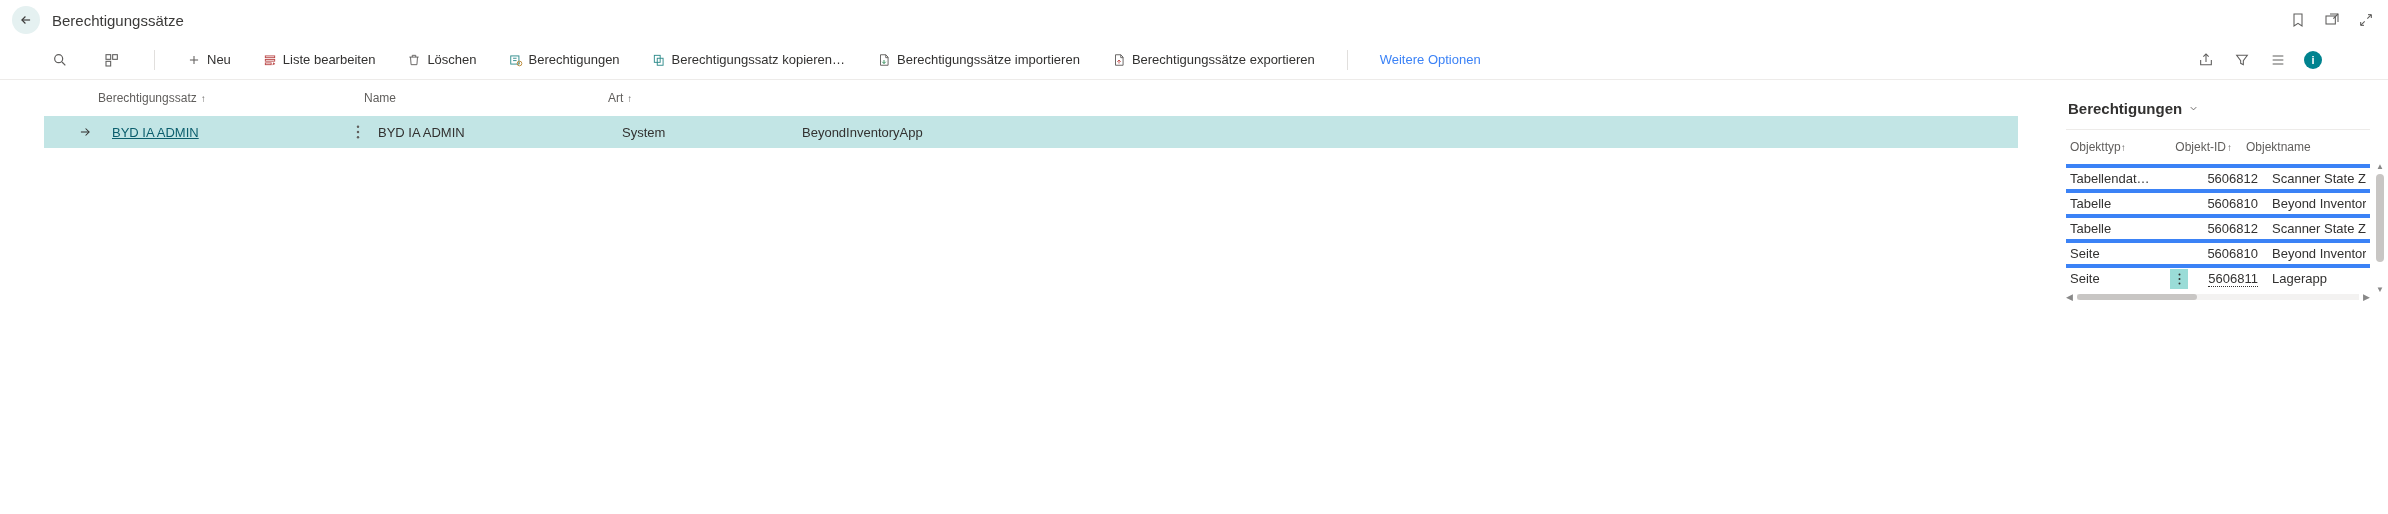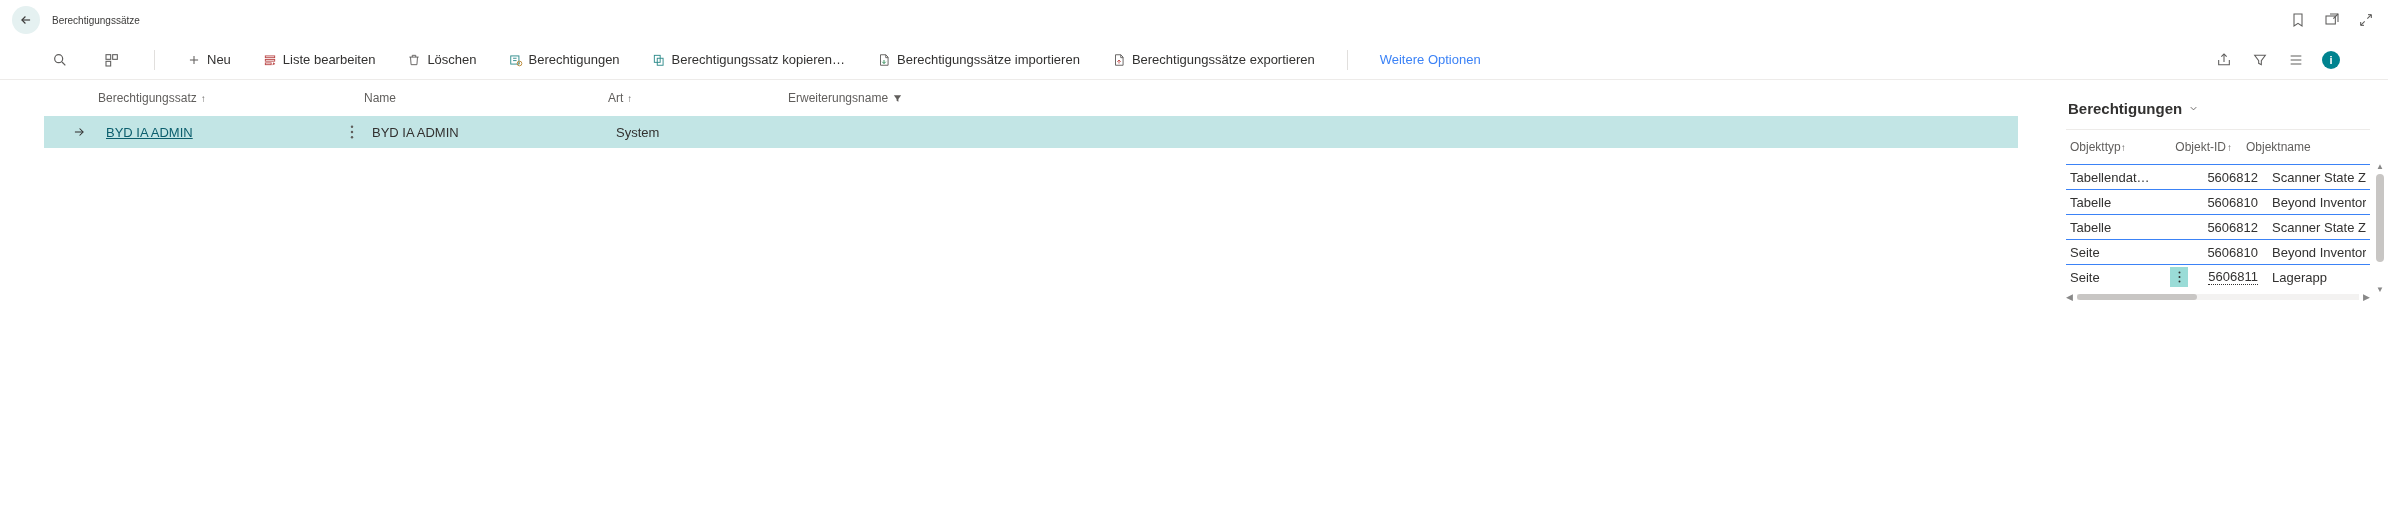--- a/index.html
+++ b/index.html
@@ -27,7 +27,7 @@
       margin-right: 12px;
     }
     .back-btn svg { stroke: #3b3a39; }
-    .titlebar-title { font-size: 10px; color: #3b3a39; }
+    .titlebar-title { font-size: 15px; color: #3b3a39; }
     .titlebar-spacer { flex: 1; }
     .titlebar-actions { display: flex; gap: 14px; align-items: center; }
     .titlebar-actions .icon-btn { width:20px; height:20px; display:flex; align-items:center; justify-content:center; cursor:pointer; color:#5f5e5d;}

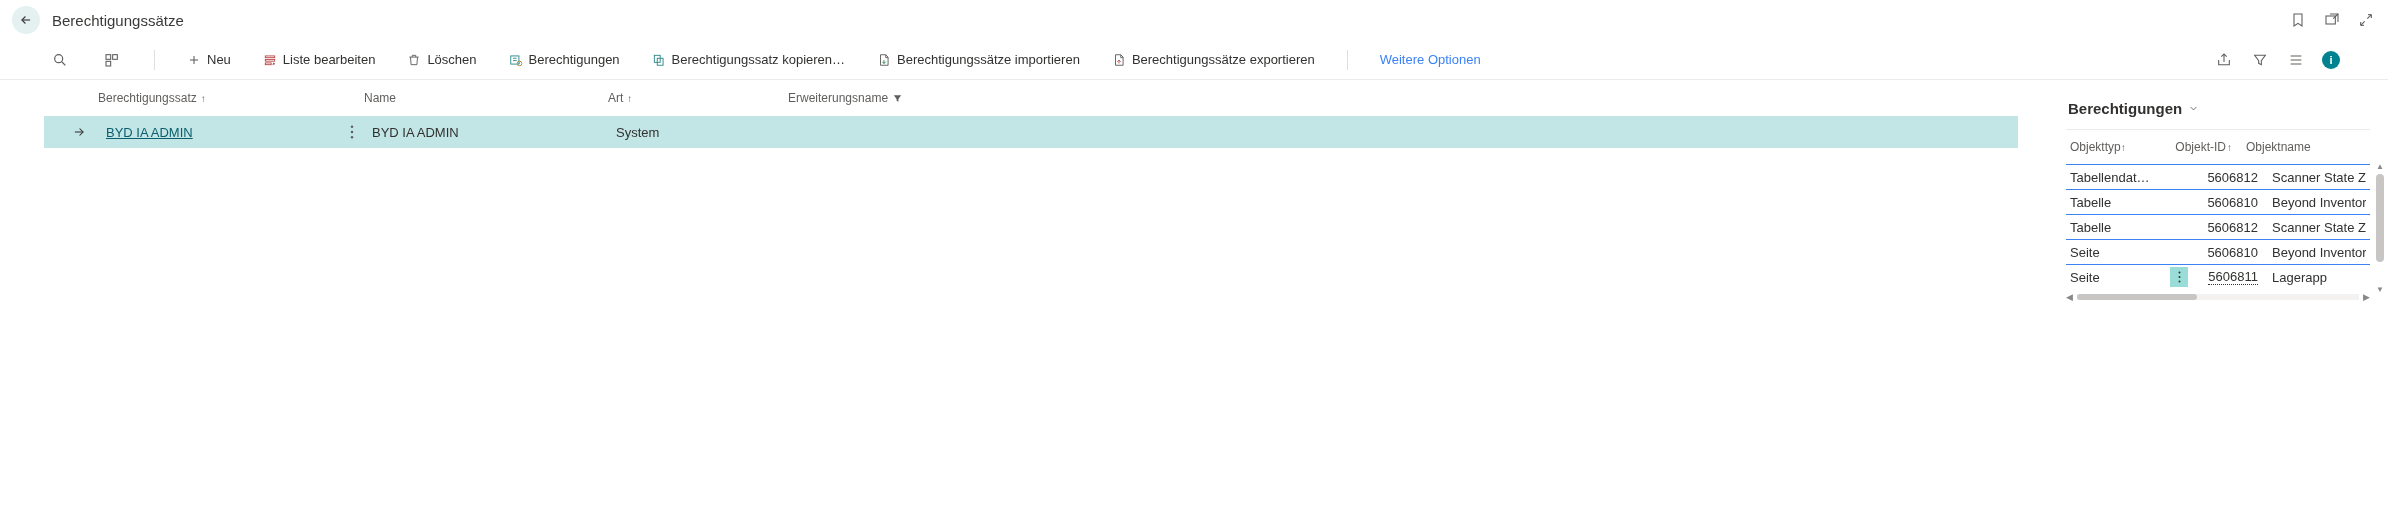--- a/index.html
+++ b/index.html
@@ -35,7 +35,7 @@
       display: flex;
       align-items: center;
       height: 40px;
-      padding: 0 40px 0 50px;
+      padding: 0 58px 0 50px;
       gap: 32px;
       border-bottom: 0.5px solid #edebe9;
     }

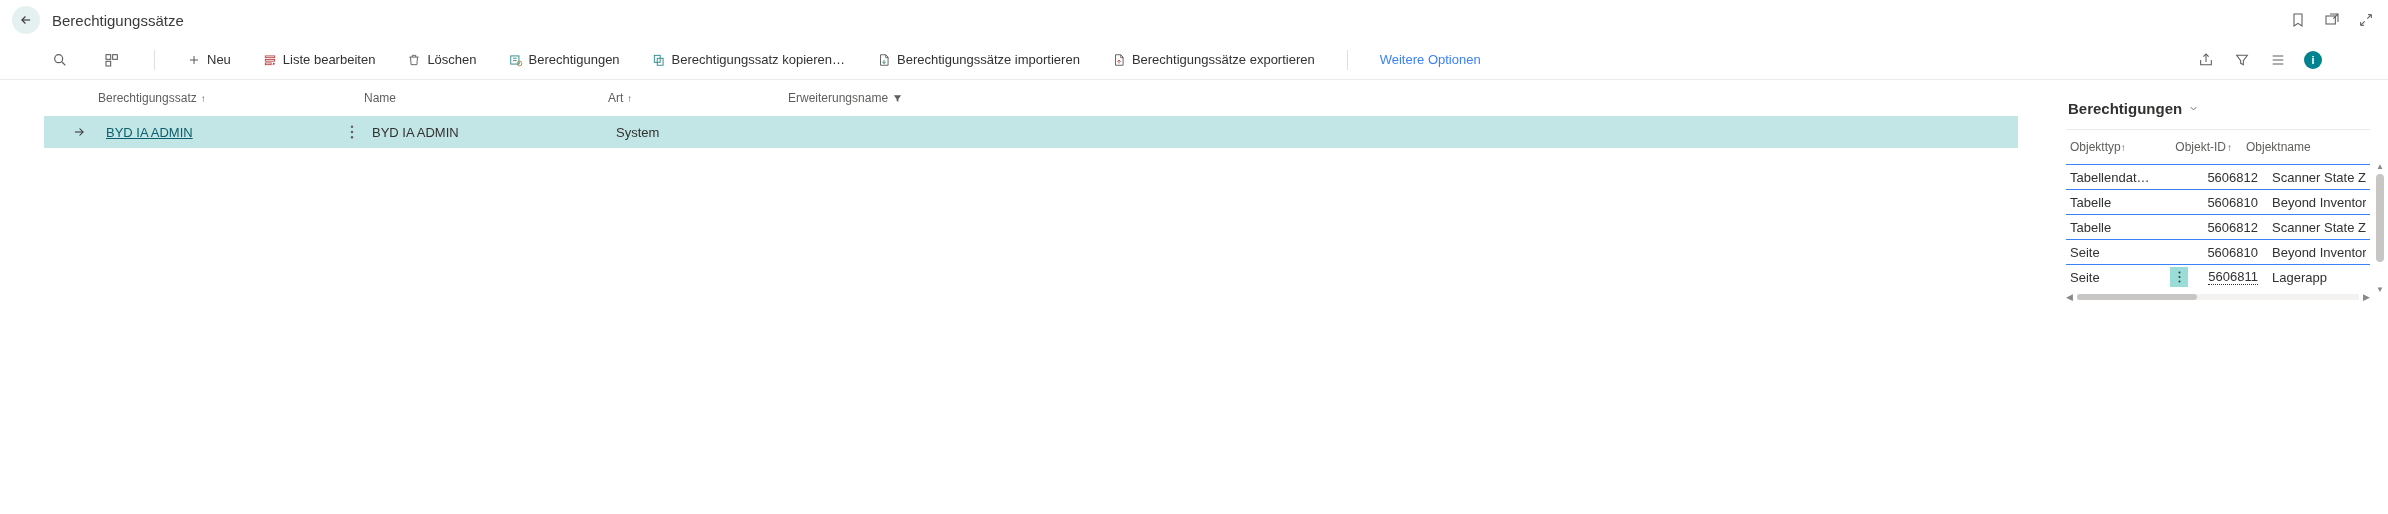--- a/index.html
+++ b/index.html
@@ -291,14 +291,6 @@
         <span>Art</span>
         <span class="sort-icon">↑</span>
       </div>
-      <div class="col-ext">
-        <span>Erweiterungsname</span>
-        <span class="filter-glyph">
-          <svg width="11" height="11" viewBox="0 0 24 24" fill="#605e5c">
-              <path d="M4 5h16l-6 8v6l-4-2v-4z"></path>
-            </svg>
-        </span>
-      </div>
     </div>
 
     <div class="grid-row">

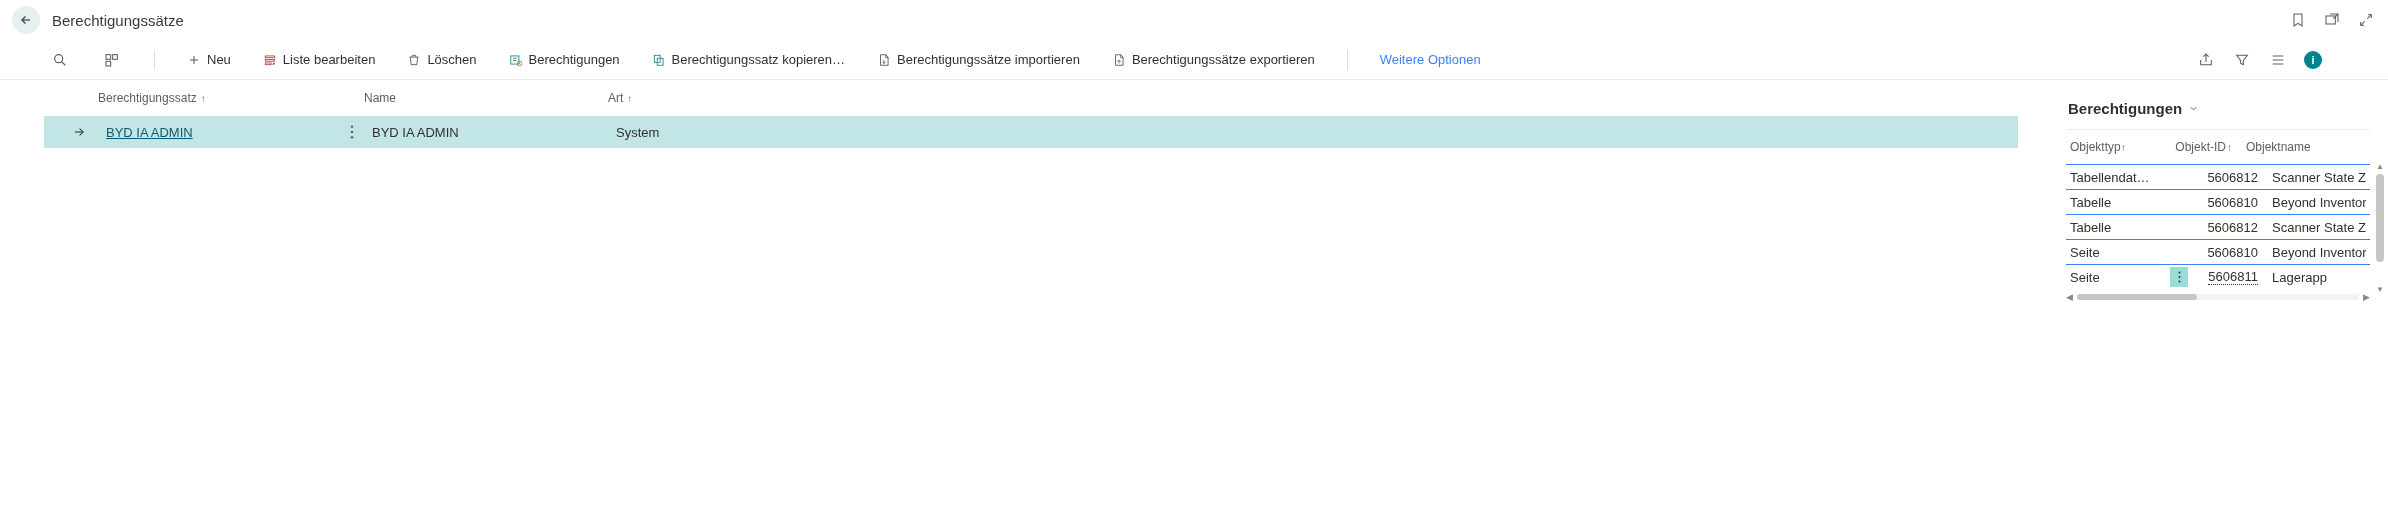--- a/index.html
+++ b/index.html
@@ -77,7 +77,7 @@
       align-items:center;
       height: 32px;
       background: #c2e5e5;
-      padding-left: 4px;
+      padding-left: 10px;
       margin-left: 4px;
       margin-right: 0;
     }

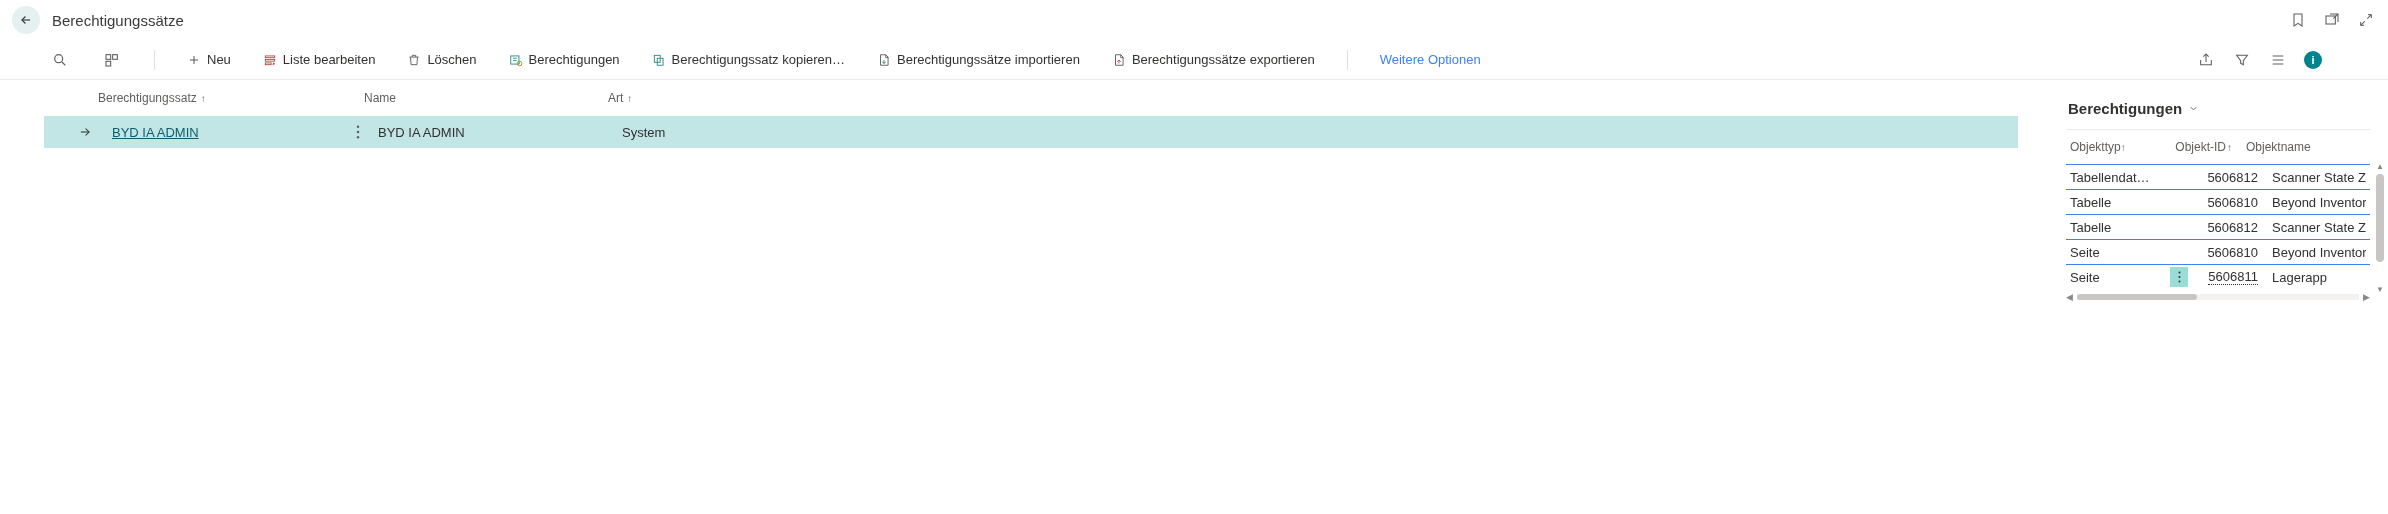--- a/index.html
+++ b/index.html
@@ -312,6 +312,7 @@
       </div>
       <div class="col-name">BYD IA ADMIN</div>
       <div class="col-art">System</div>
+      <div class="col-ext">BeyondInventoryApp</div>
     </div>
   </div>
 

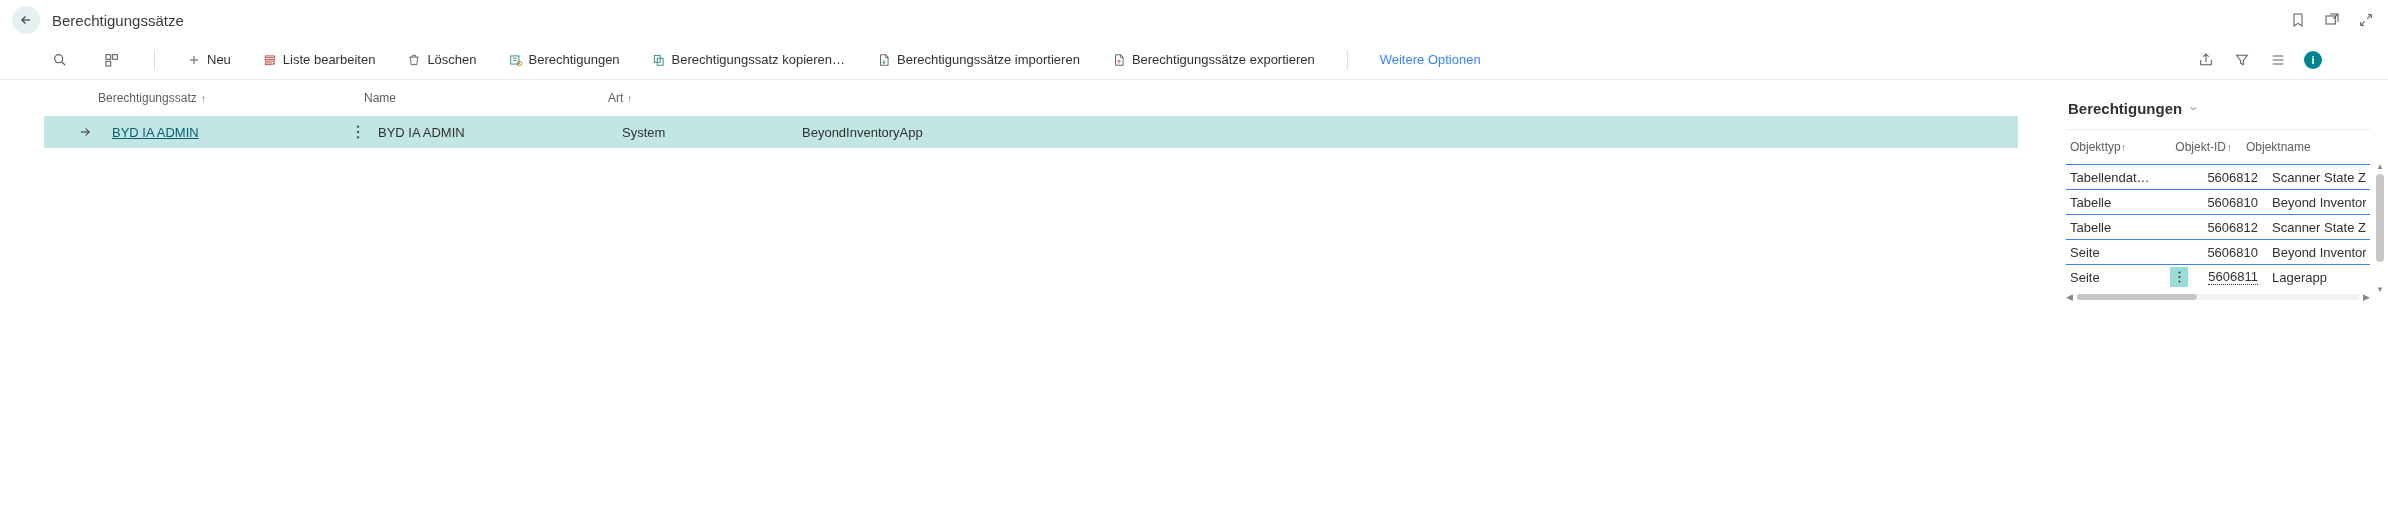--- a/index.html
+++ b/index.html
@@ -113,7 +113,7 @@
       display:flex; height:25px; align-items:center;
       font-size:13px; color:#323130;
       padding: 0 4px;
-      border-top: 1px solid #3b82f6;
+      border-top: 4px solid #3b82f6;
     }
     .fb-row .fbc-obj { white-space:nowrap; overflow:hidden; text-overflow:ellipsis;}
     .fb-row .fbc-id { white-space:nowrap;}

